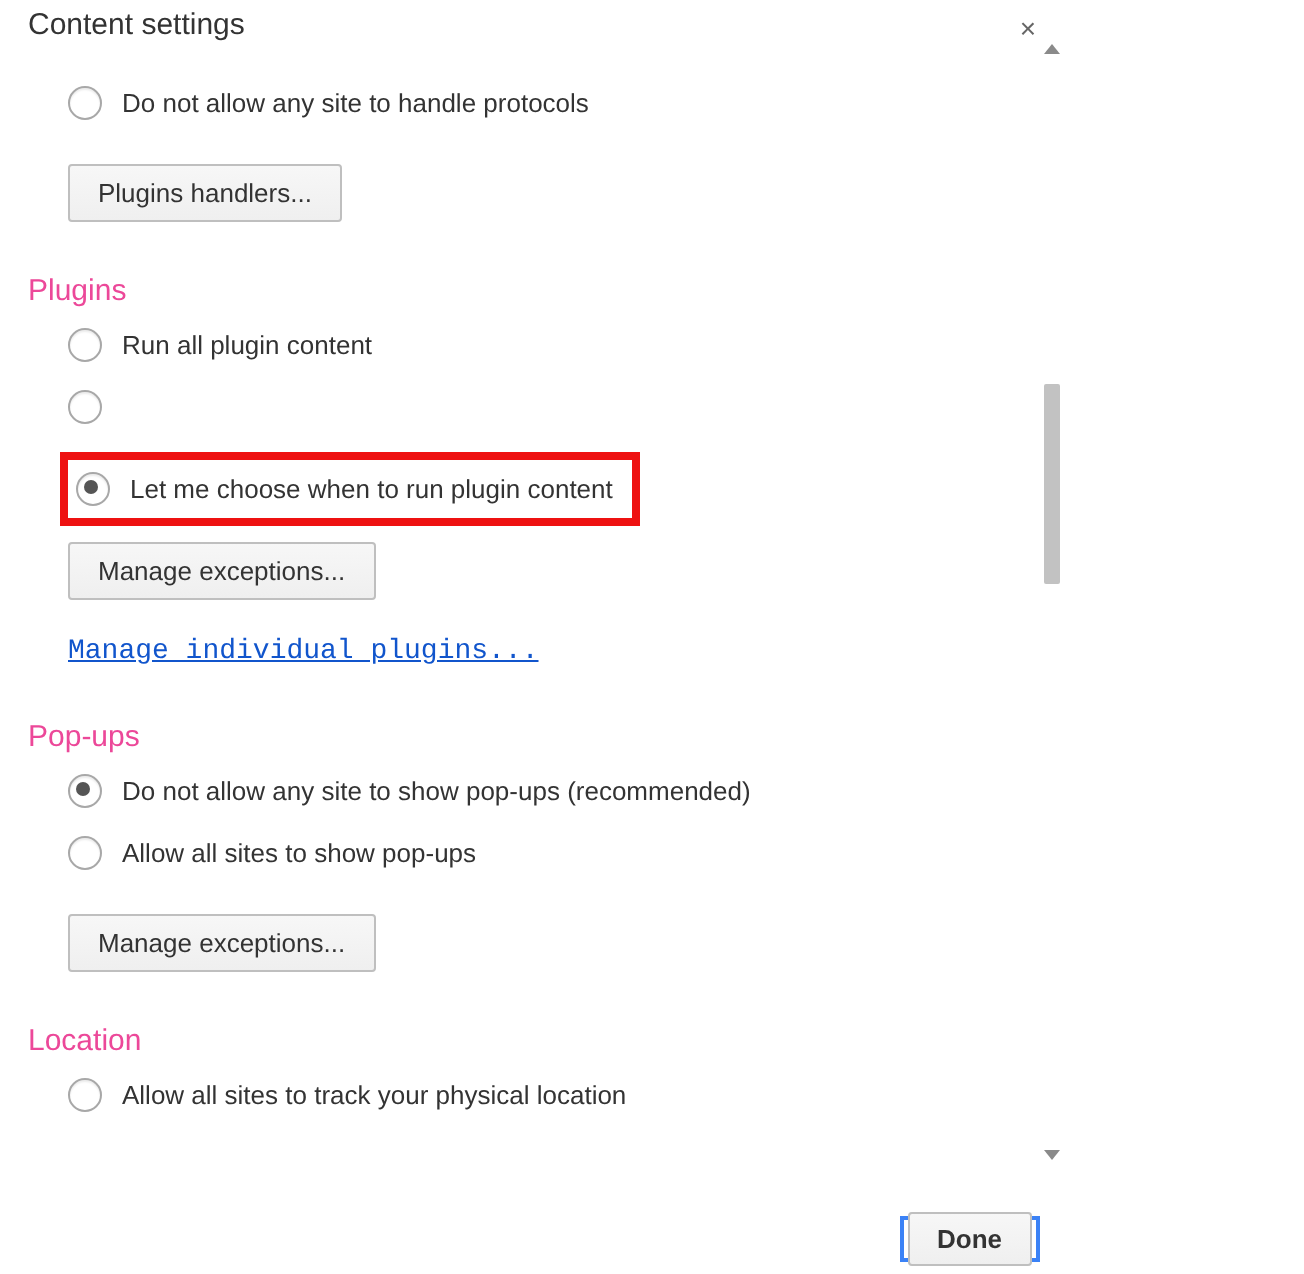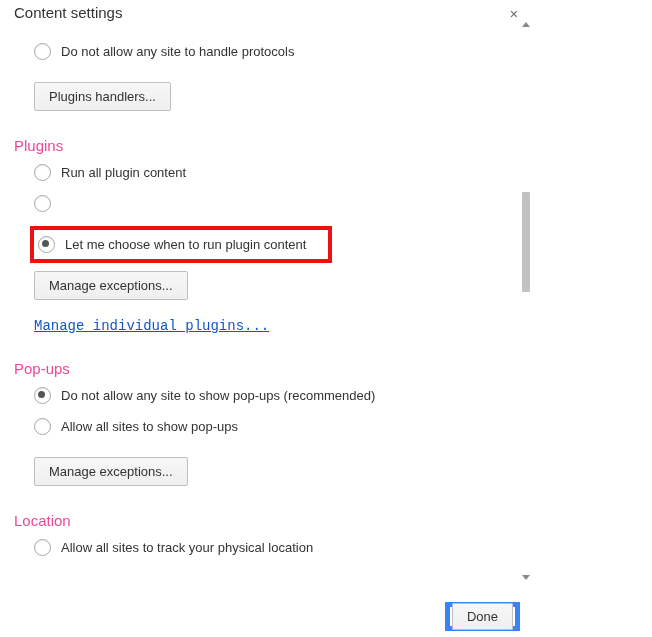--- a/index.html
+++ b/index.html
@@ -111,7 +111,7 @@
     display: inline-flex;
     align-items: center;
     border: 4px solid #e11;
-    padding: 6px 22px 6px 4px;
+    padding: 6px 10px 6px 4px;
     margin-left: 16px;
     gap: 10px;
   }

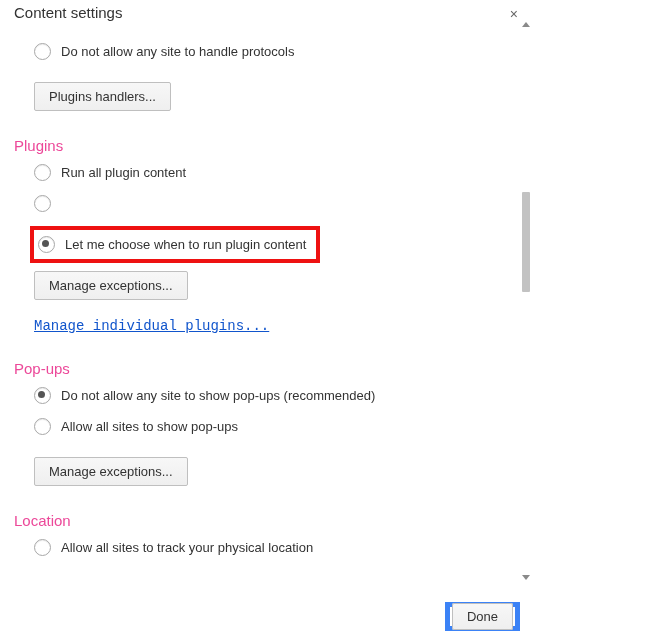--- a/index.html
+++ b/index.html
@@ -141,9 +141,10 @@
     right: 14px;
   }
   .done-wrap {
-    border: 5px solid #3b82f6;
+    border: 2px solid #3b82f6;
     display: inline-block;
     padding: 2px;
+    font-weight: bold;
   }
   .done-btn {
     padding: 5px 14px;

